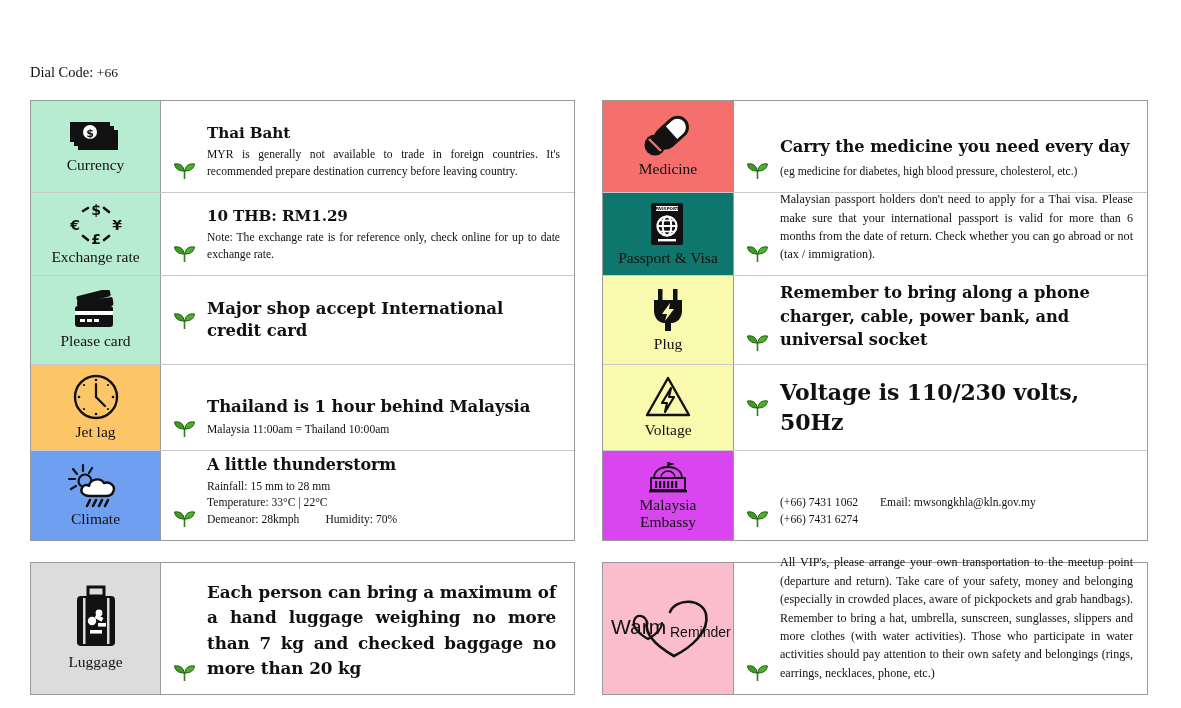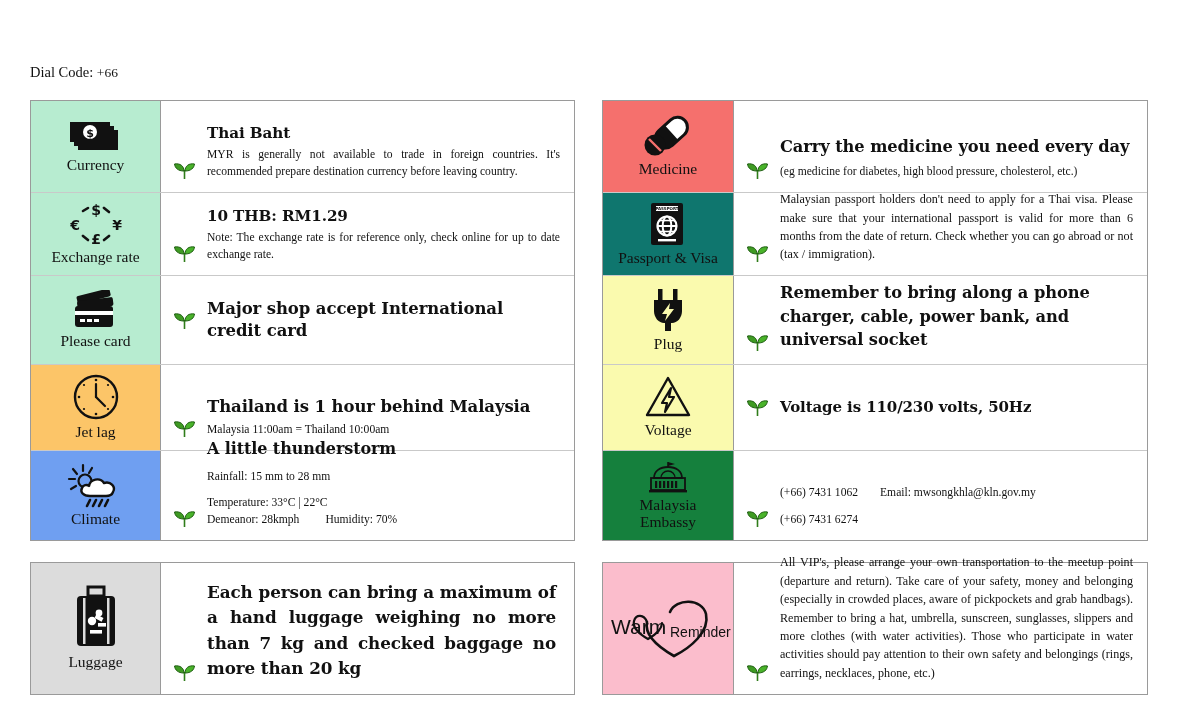--- a/index.html
+++ b/index.html
@@ -414,7 +414,7 @@
           </svg>
         </span>
         <div class="txt">
-          <div class="head" style="font-size:15px">Voltage is 110/230 volts, 50Hz</div>
+          <div class="head" style="font-size:22px">Voltage is 110/230 volts, 50Hz</div>
         </div>
       </div>
     </div>

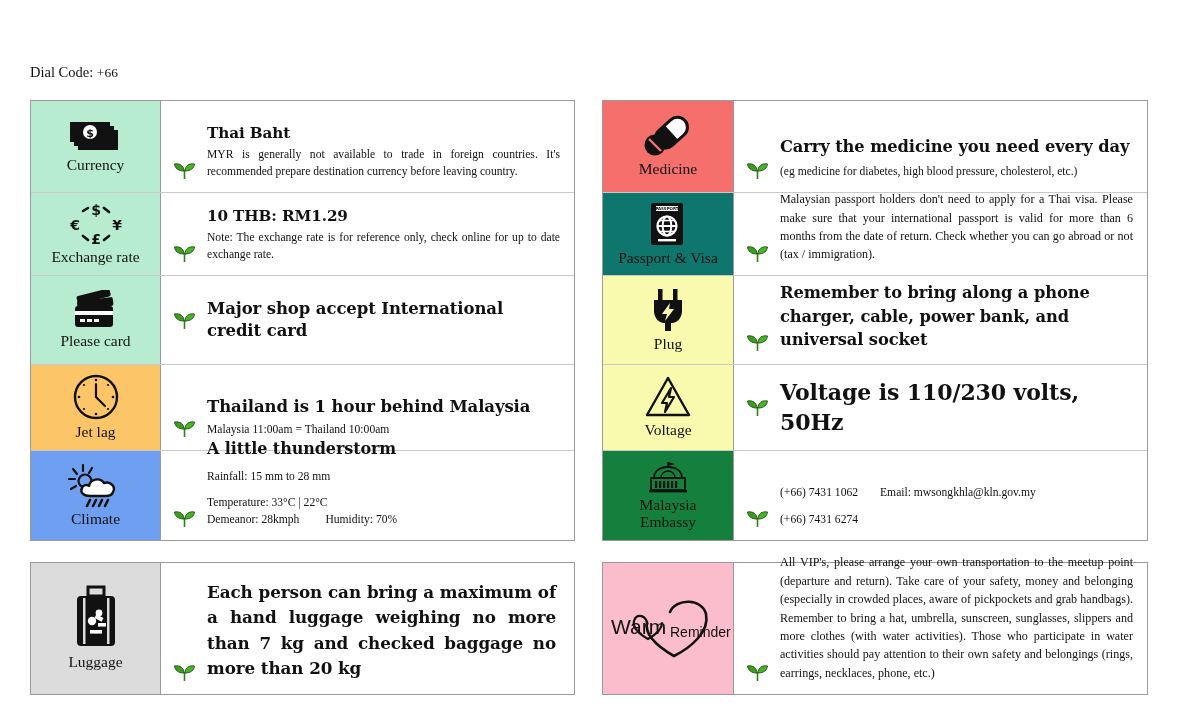--- a/index.html
+++ b/index.html
@@ -71,7 +71,7 @@
     text-align:justify; text-align-last:left;
   }
   .sub.nj{ text-align:left; }
-  .sub .line{ display:block;margin-top:10px; }
+  .sub .line{ display:block; }
   .sub .two{ display:flex; gap:26px; }
 
   

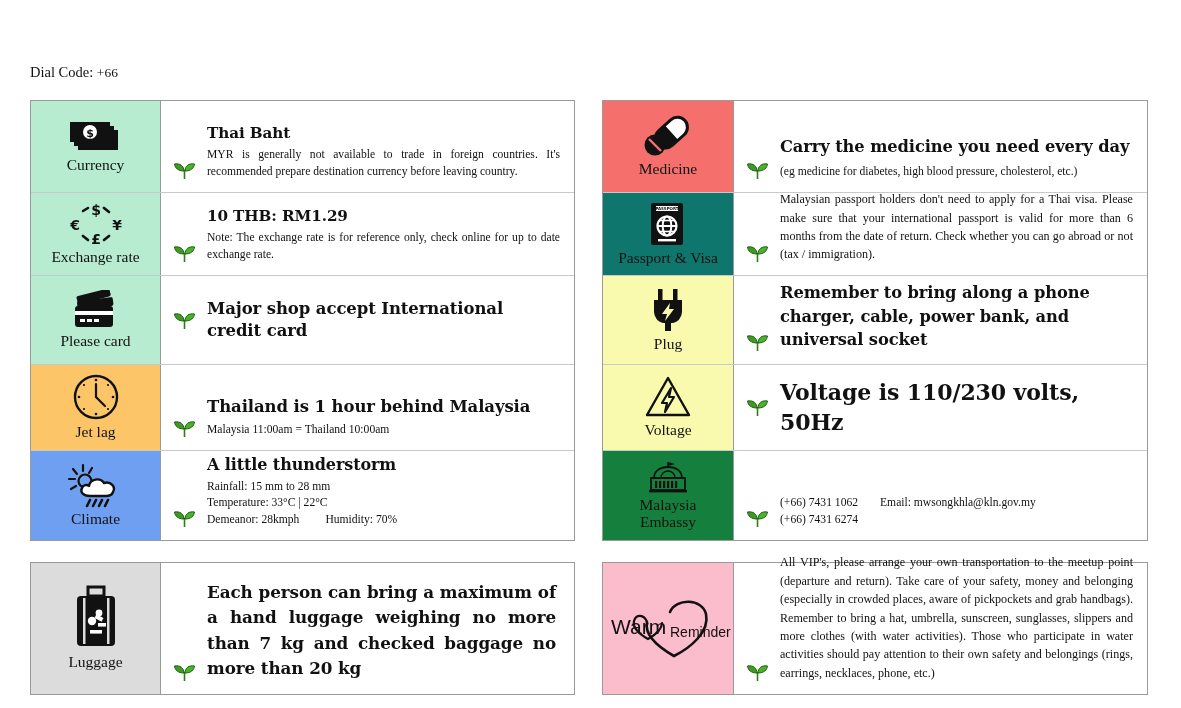--- a/index.html
+++ b/index.html
@@ -420,7 +420,7 @@
     </div>
 
     <div class="row" style="height:89px">
-      <div class="icocell" style="background:#15803d">
+      <div class="icocell" style="background:#d946ef">
         <span class="icoglyph">
           <svg width="50" height="34" viewBox="0 0 50 34">
             <path d="M25 2 L25 8" stroke="#111" stroke-width="1.6"></path>

